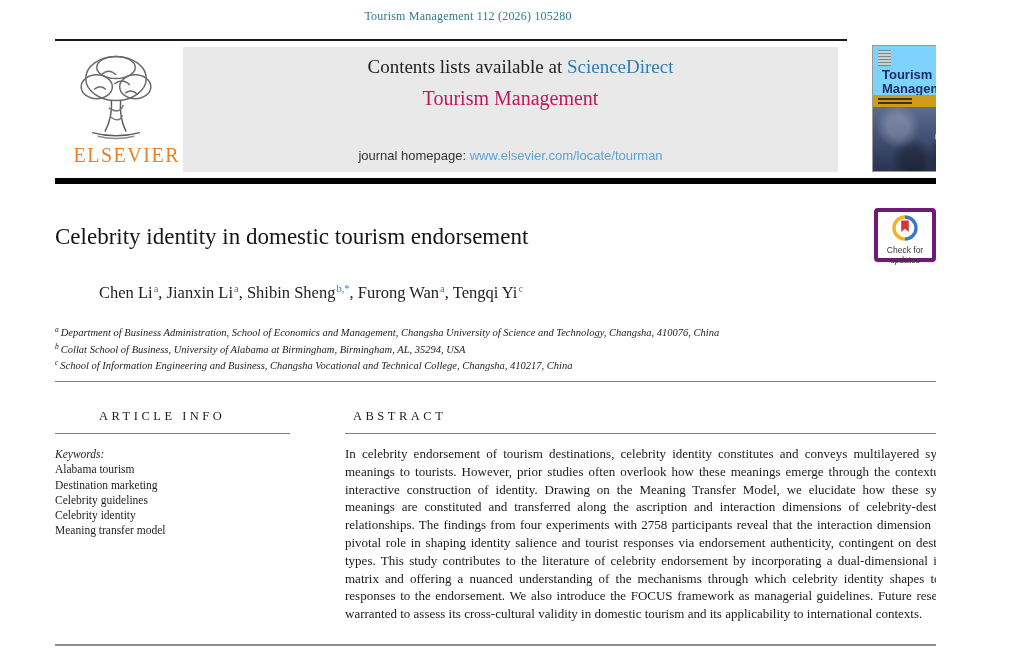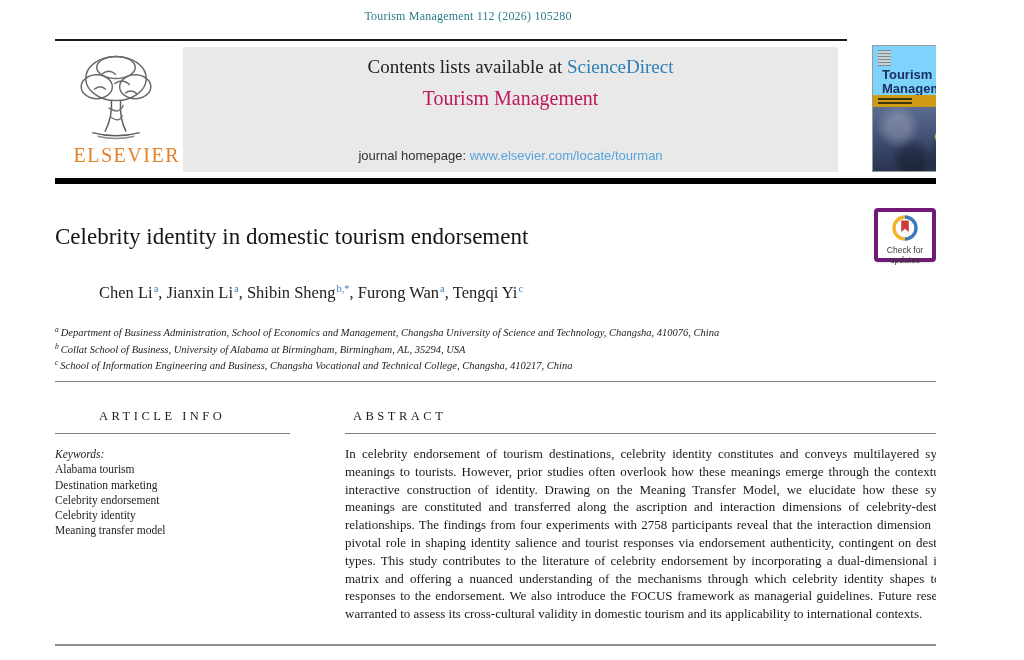--- a/index.html
+++ b/index.html
@@ -161,7 +161,7 @@
     <div id="keywords-list">
         <div>Alabama tourism</div>
         <div>Destination marketing</div>
-        <div>Celebrity endorsement</div>
+        <div>Celebrity guidelines</div>
         <div>Celebrity identity</div>
         <div>Meaning transfer model</div>
       </div>

